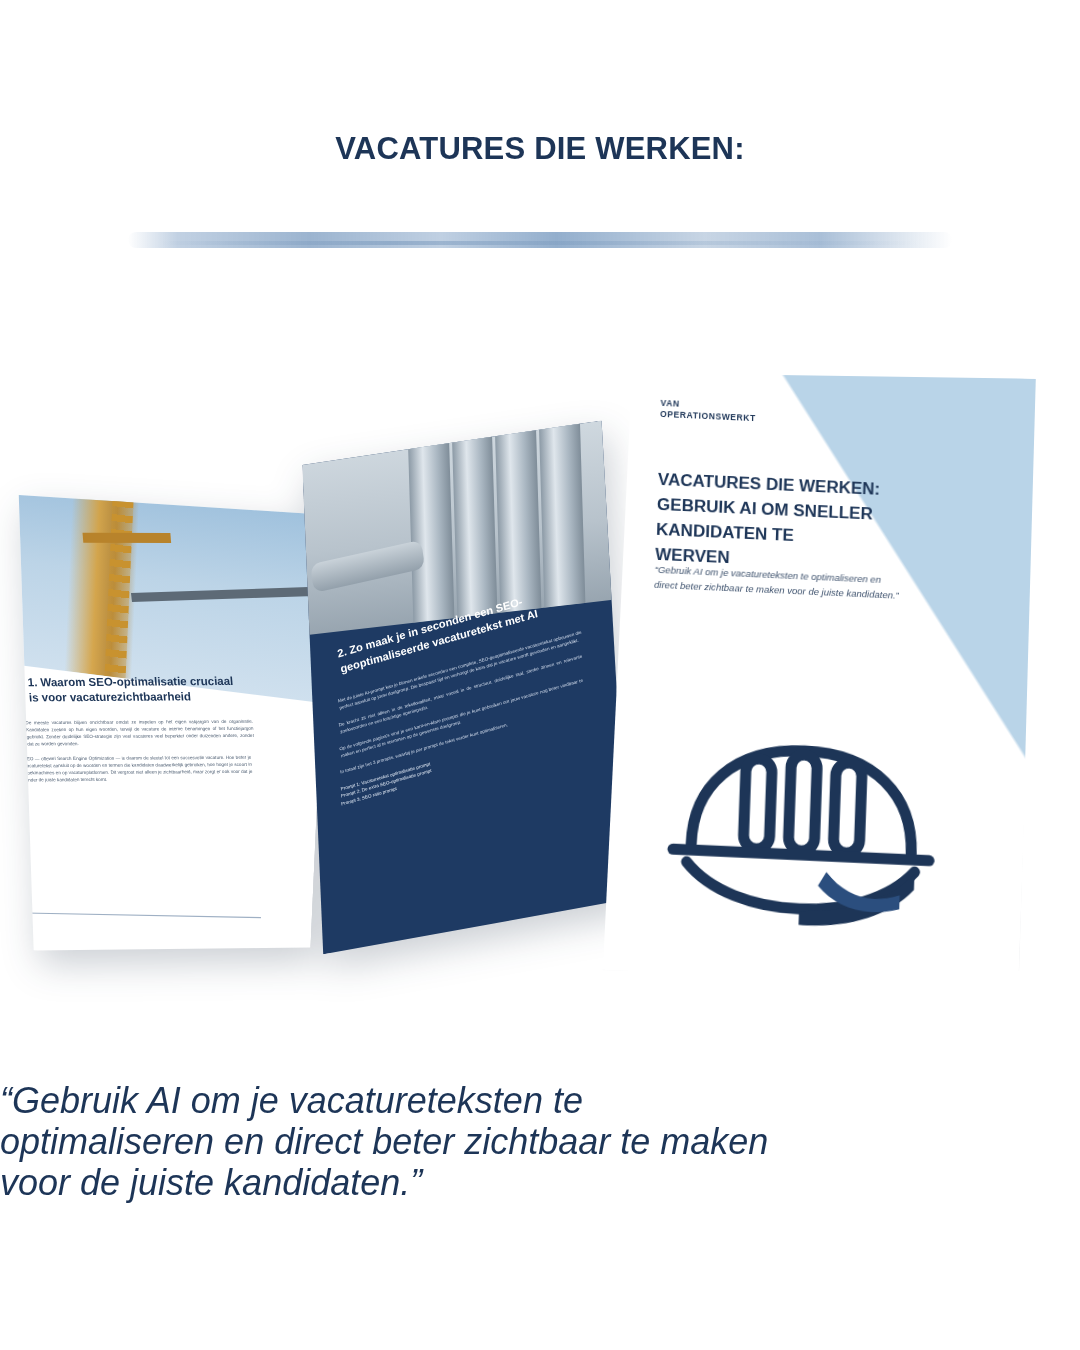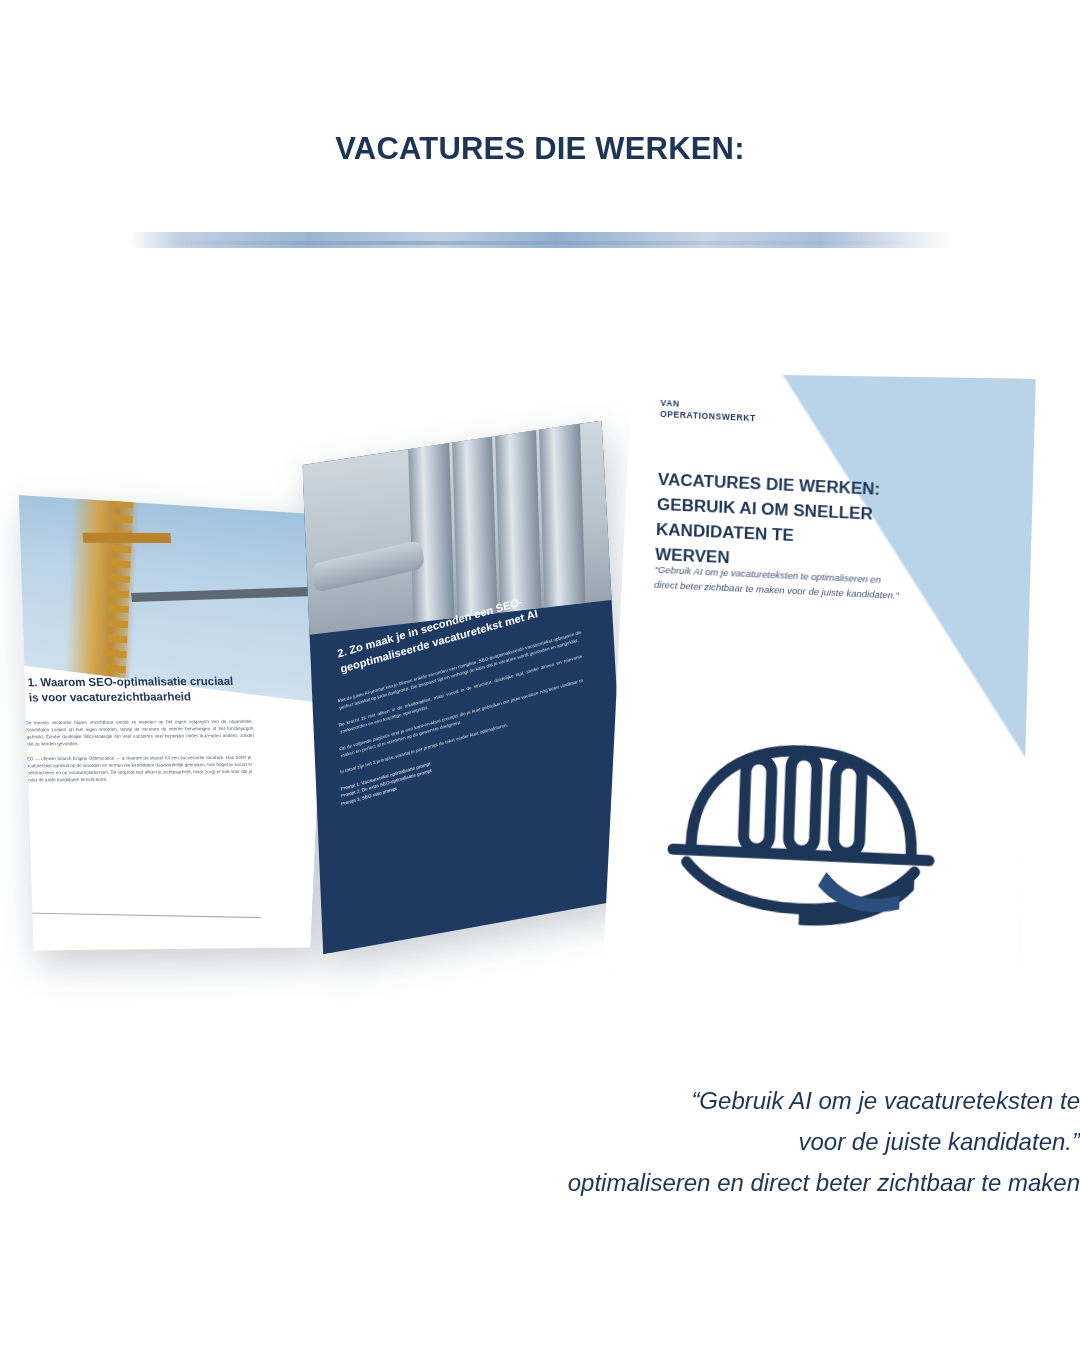--- a/index.html
+++ b/index.html
@@ -334,8 +334,8 @@
     top: 1080px;
     left: 0;
     width: 1080px;
-    text-align: right;
-    font-size: 24px;
+    text-align: left;
+    font-size: 36px;
     line-height: 41px;
     font-style: italic;
     color: #1d3557;

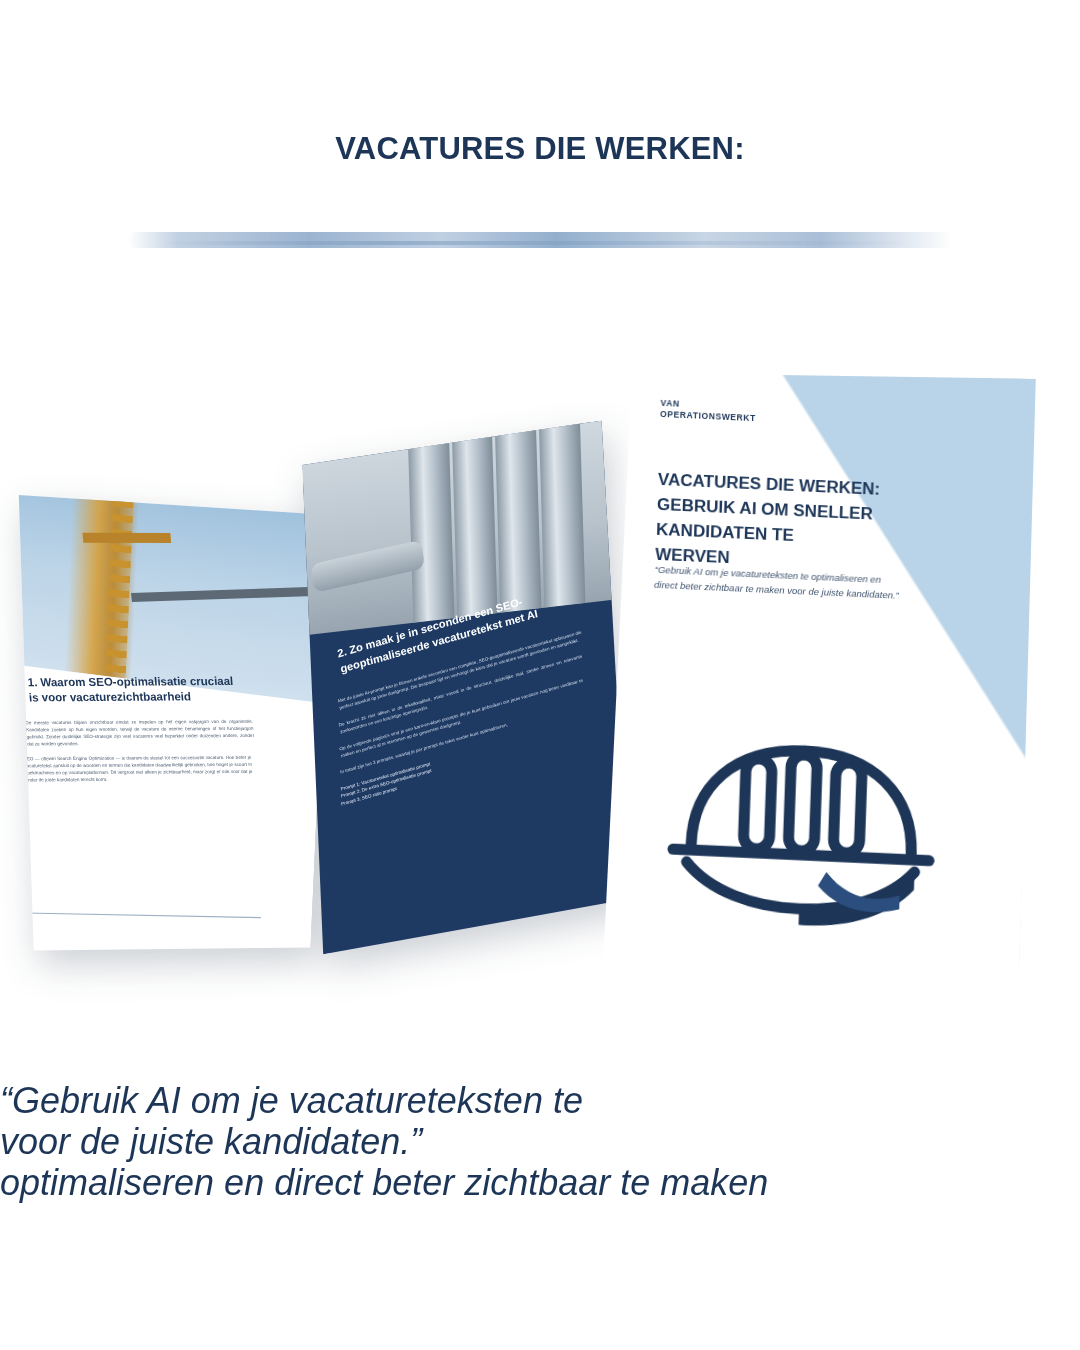--- a/index.html
+++ b/index.html
@@ -425,8 +425,8 @@
 
 <div class="footer-quote">
   <div>“Gebruik AI om je vacatureteksten te</div>
+  <div>optimaliseren en direct beter zichtbaar te maken</div>
   <div>voor de juiste kandidaten.”</div>
-  <div>optimaliseren en direct beter zichtbaar te maken</div>
 </div>
 
 </body></html>

